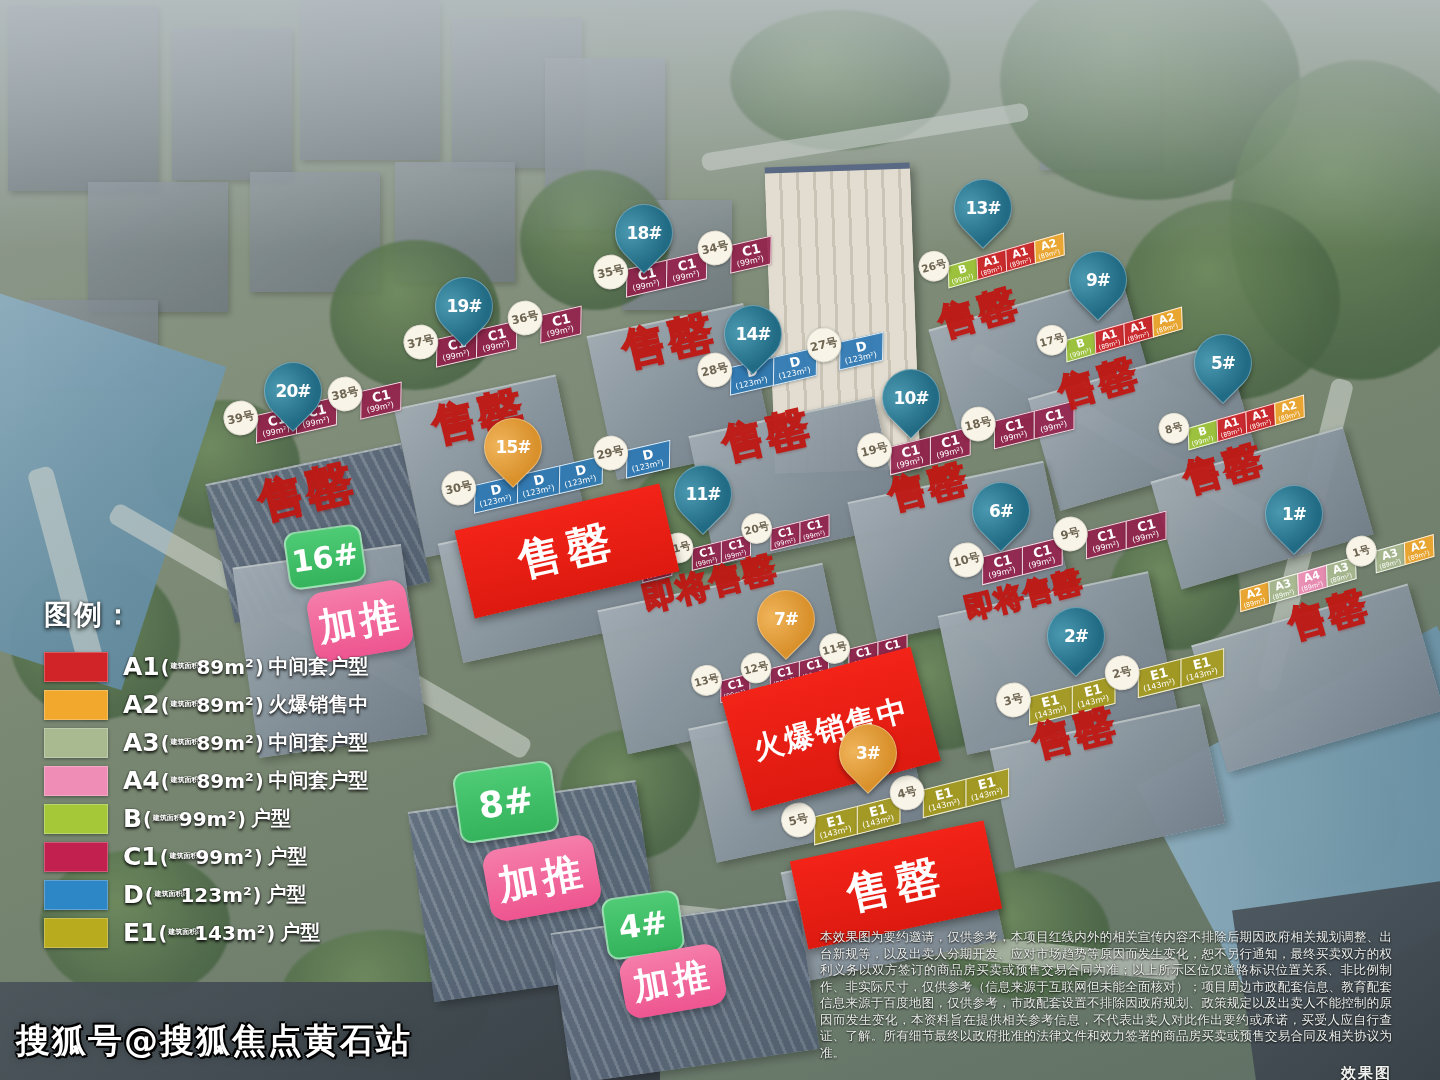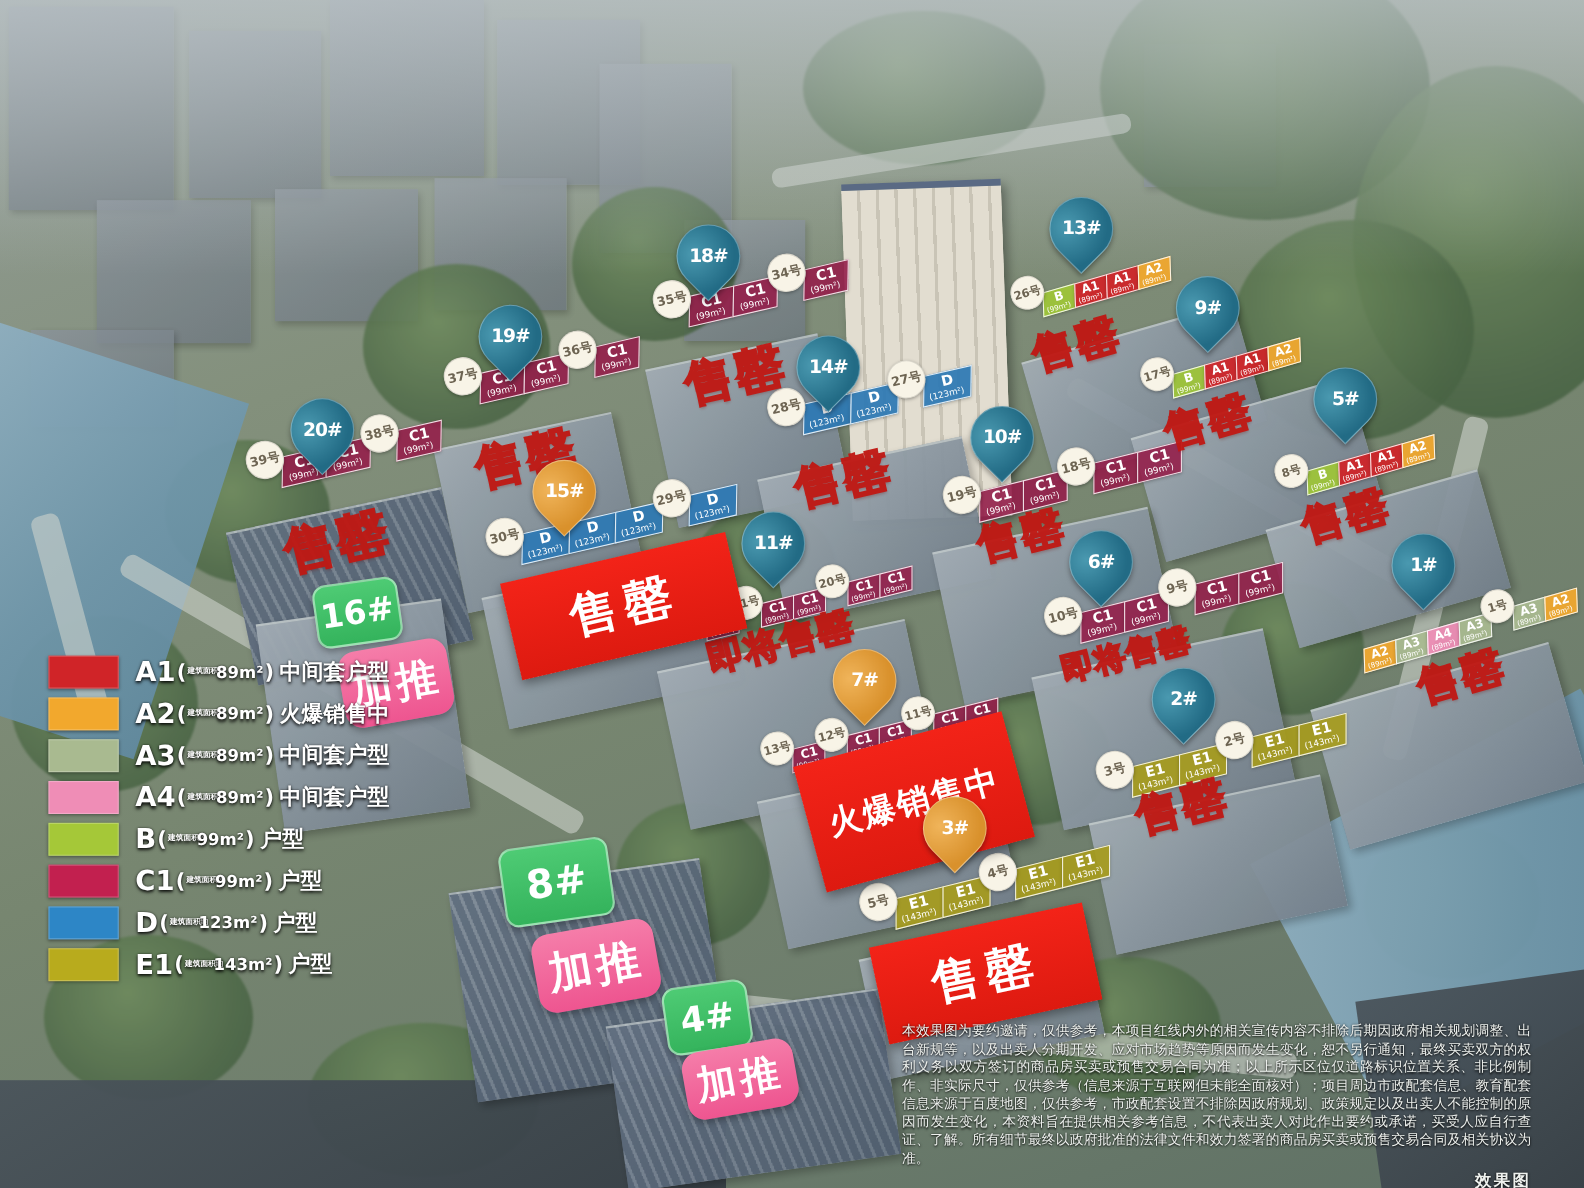--- a/index.html
+++ b/index.html
@@ -515,6 +515,7 @@
     </div>
 
   <div class="legend">
+    <div class="legend-title">图例：</div>
     <div class="lrow">
       <span class="sw sw-a1"></span>
       <span class="ltxt">

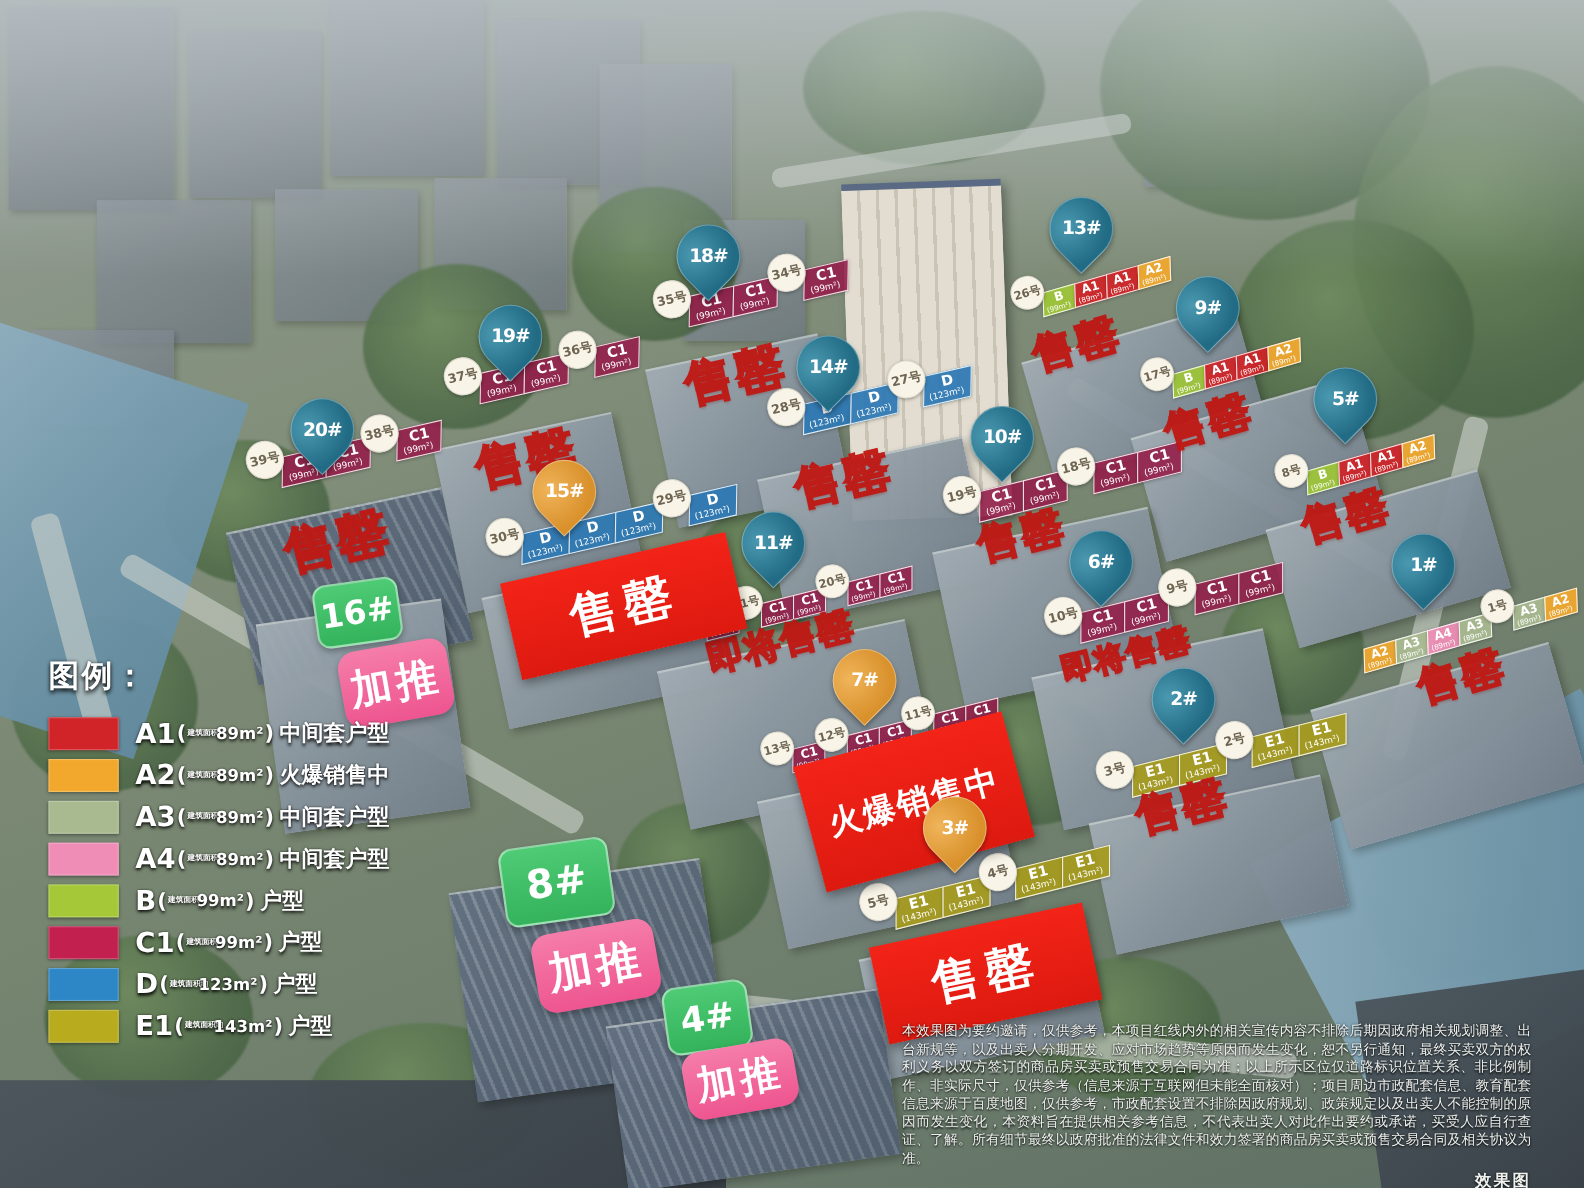--- a/index.html
+++ b/index.html
@@ -69,7 +69,7 @@
     text-shadow:0 2px 3px rgba(0,0,0,.85),0 0 2px rgba(0,0,0,.6);}
   .lcode{font-size:25px;} .lpar{font-size:19px;margin:0 1px;} 
   .lqual{font-size:7px;width:26px;line-height:1.1;display:inline-block;text-align:center;font-weight:bold;}
-  .larea{font-size:15px;} .ldesc{font-size:20px;margin-left:4px;}
+  .larea{font-size:20px;} .ldesc{font-size:20px;margin-left:4px;}
   
   .disclaimer{position:absolute;left:820px;top:929px;width:572px;z-index:10;color:#eef1ee;font-size:12.5px;
     line-height:1.32;text-align:justify;text-shadow:0 1px 2px rgba(0,0,0,.85),0 0 2px rgba(0,0,0,.5);}

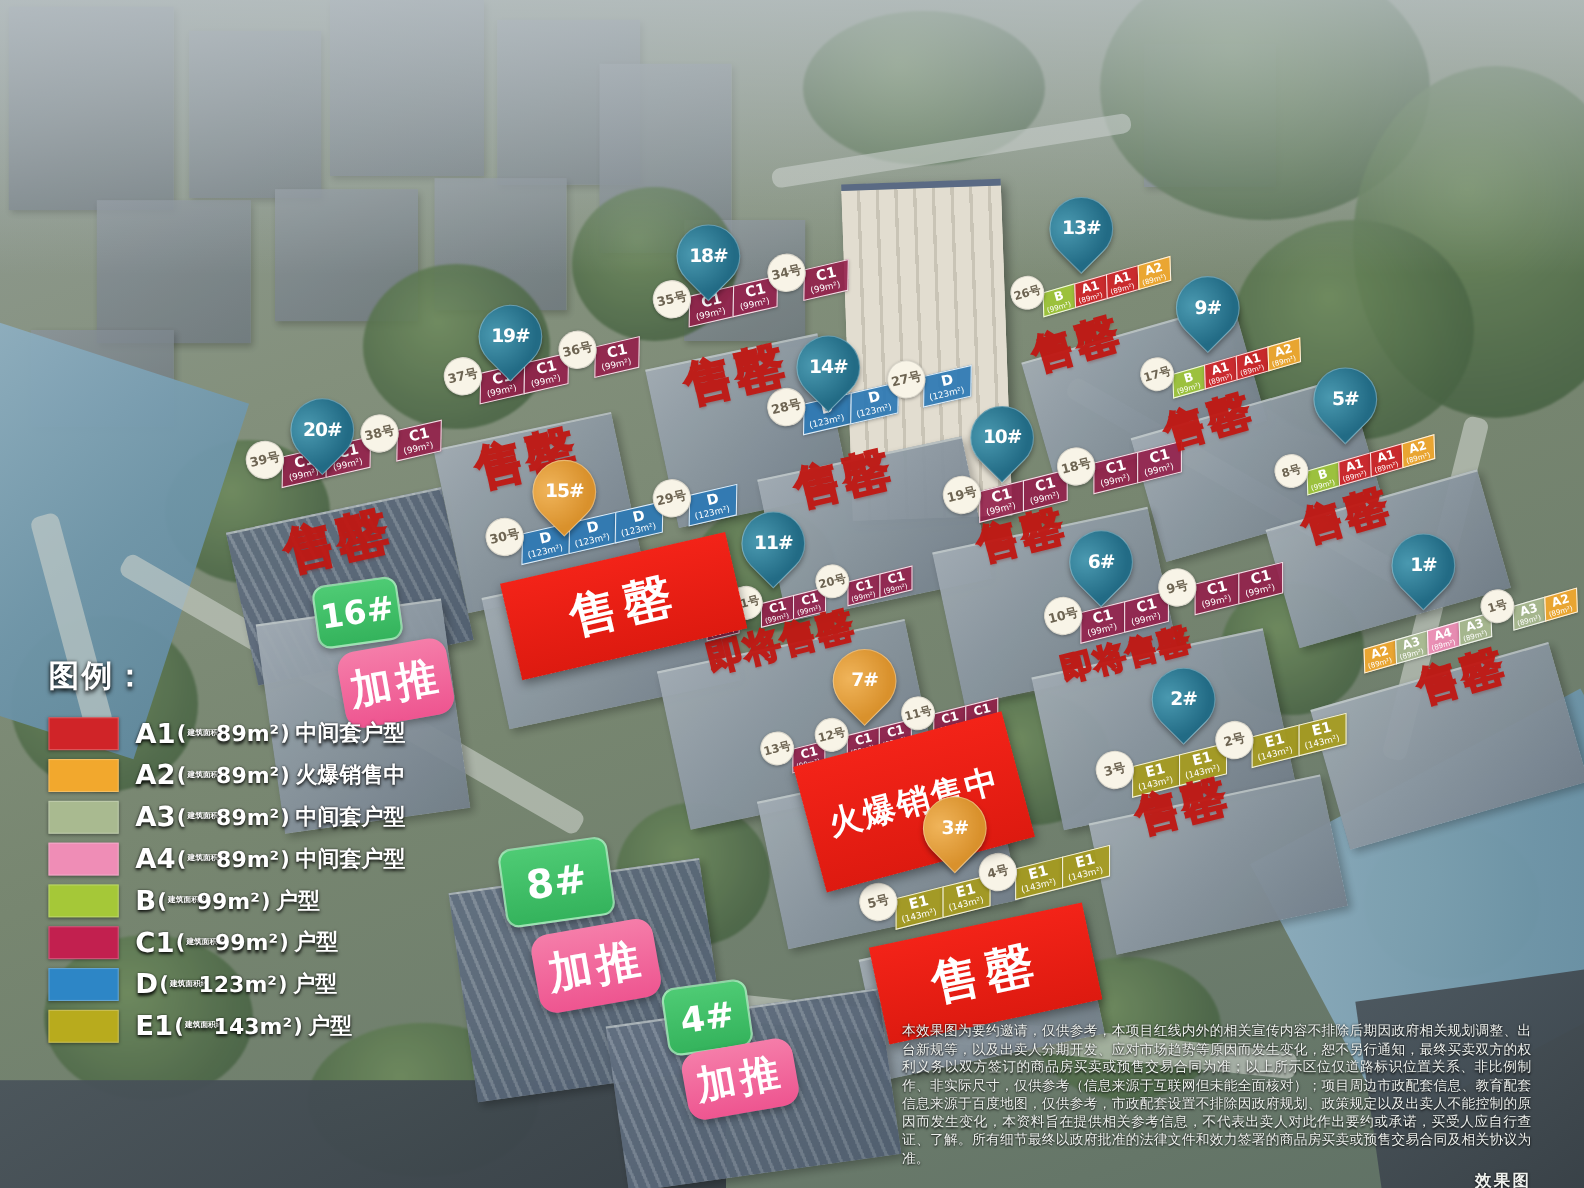--- a/index.html
+++ b/index.html
@@ -611,6 +611,7 @@
     <div class="render-note">效果图</div>
   </div>
 
+  <div class="watermark">搜狐号@搜狐焦点黄石站</div>
 
 </div>
 

